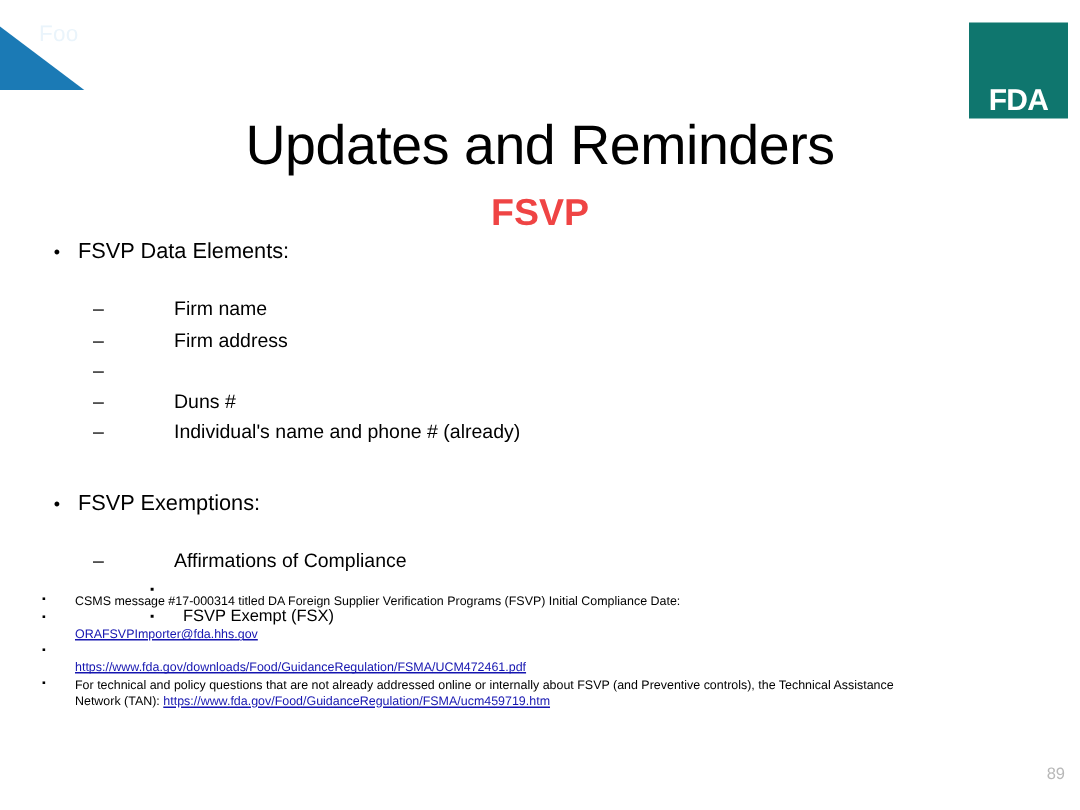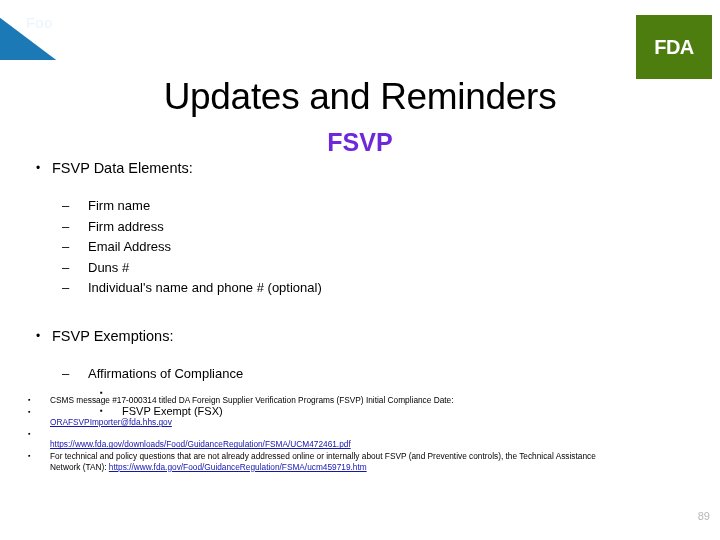--- a/index.html
+++ b/index.html
@@ -51,11 +51,11 @@
     position: absolute;
     right: 8px;
     top: 15px;
-    width: 76px;
+    width: 66px;
     height: 64px;
-    background: #4d7c0f;
-    display: flex;
-    align-items: center;
+    background: #0f766e;
+    display: flex;
+    align-items: flex-end;
     justify-content: center;
   }
   .fda-logo .fda-text {

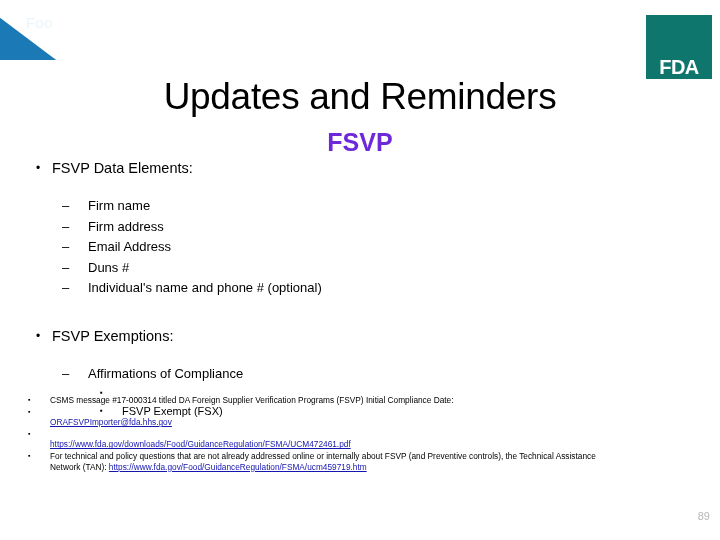--- a/index.html
+++ b/index.html
@@ -87,7 +87,7 @@
     text-align: center;
     font-size: 25px;
     font-weight: bold;
-    color: #6d28d9;
+    color: #ef4444;
     font-family: "Liberation Sans", sans-serif;
   }
 

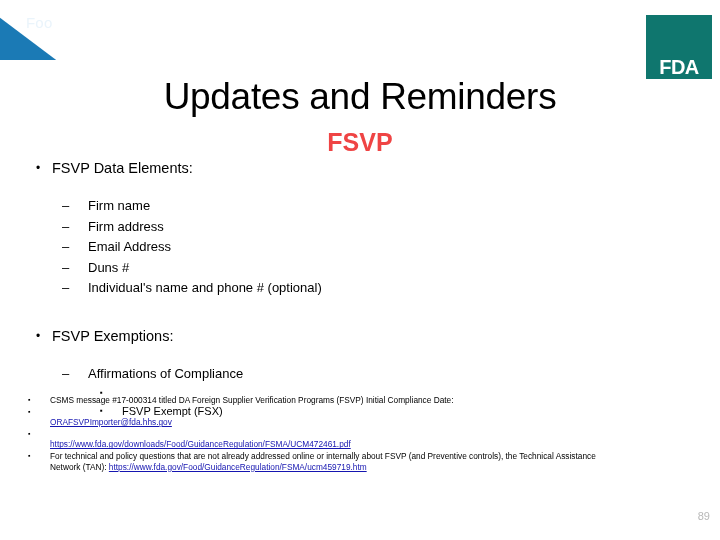--- a/index.html
+++ b/index.html
@@ -129,7 +129,7 @@
     font-size: 13px;
     line-height: 20.5px;
   }
-  .lvl2 .txt { flex: 1; }
+  .lvl2 .txt { flex: 1; margin-left: 28px; }
 
   .lvl3 {
     display: flex;

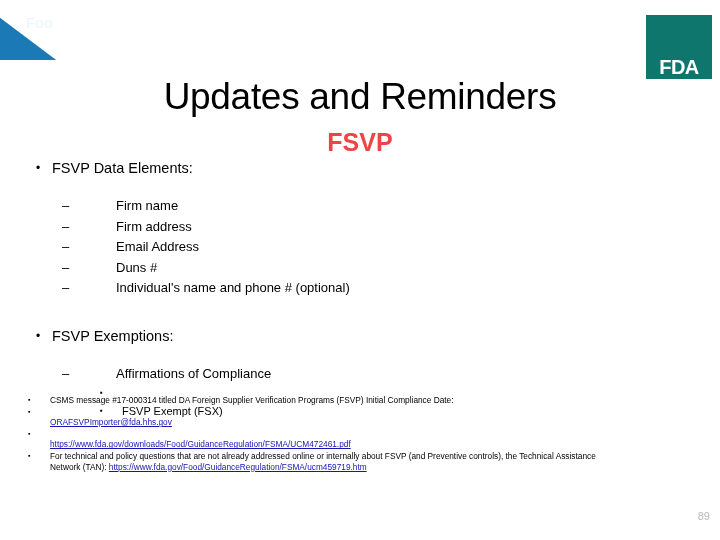--- a/index.html
+++ b/index.html
@@ -221,7 +221,6 @@
   </div>
   <div class="lvl2">
     <span class="marker">–</span>
-    <span class="txt">Email Address</span>
   </div>
   <div class="lvl2">
     <span class="marker">–</span>

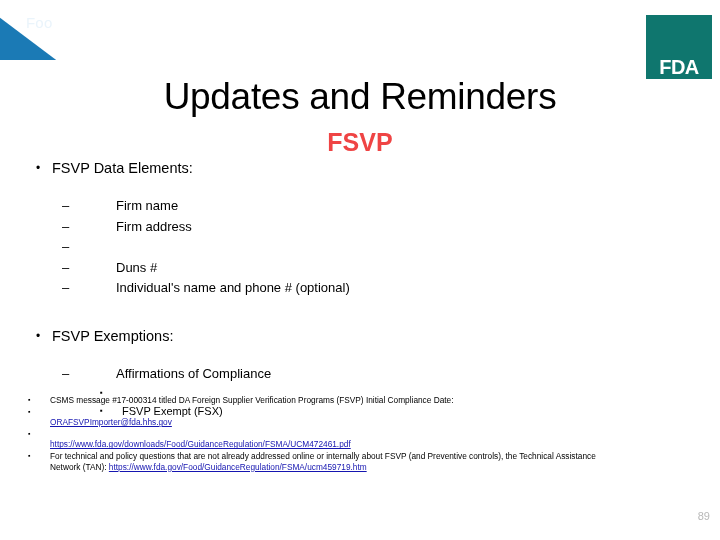--- a/index.html
+++ b/index.html
@@ -228,7 +228,7 @@
   </div>
   <div class="lvl2">
     <span class="marker">–</span>
-    <span class="txt">Individual's name and phone # (optional)</span>
+    <span class="txt">Individual's name and phone # (already)</span>
   </div>
 
   <div class="spacer-lg"></div>

